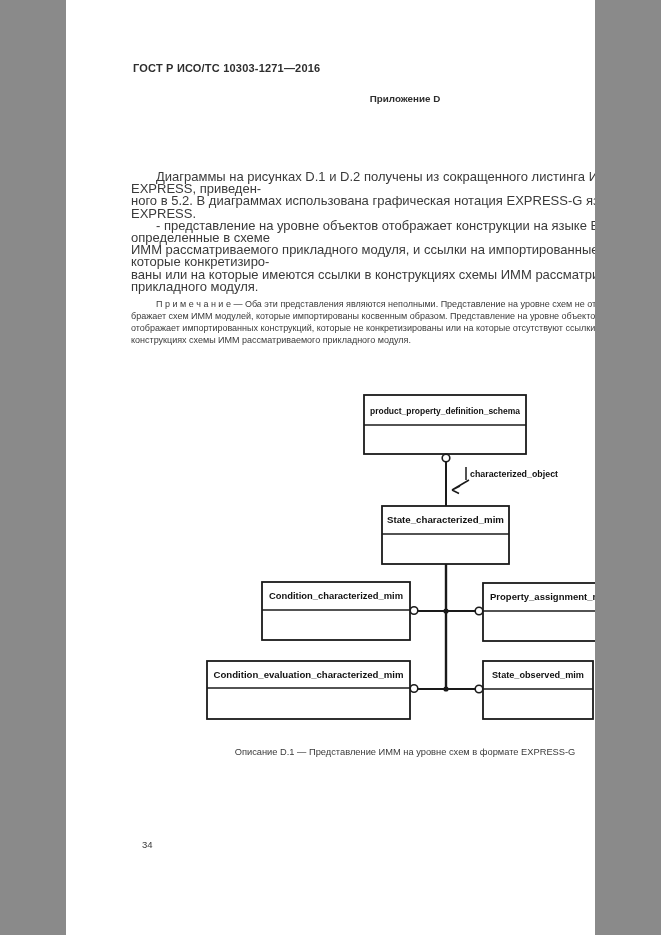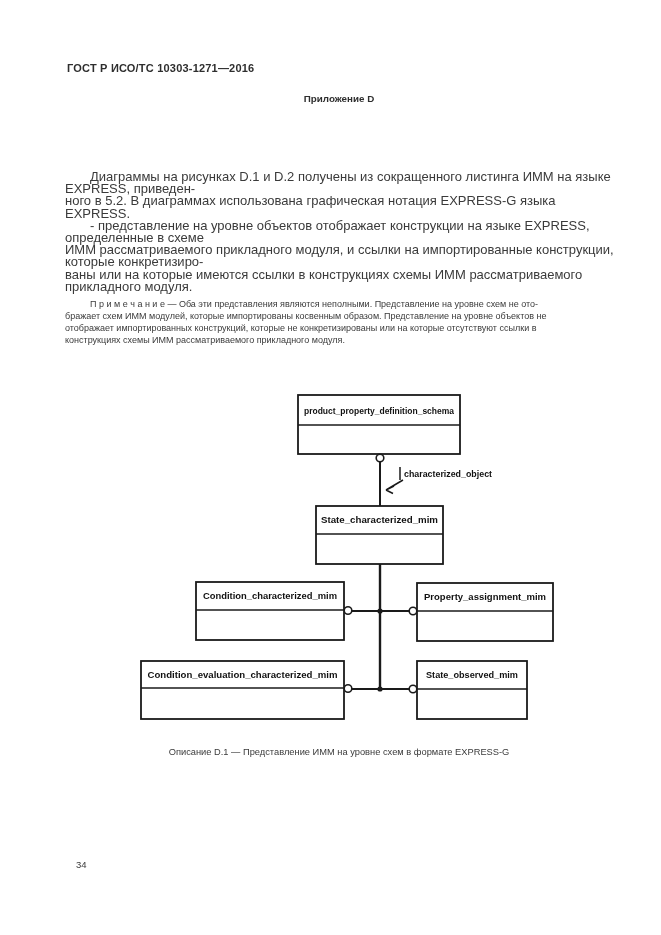--- a/index.html
+++ b/index.html
@@ -5,7 +5,7 @@
   html,body{margin:0;padding:0;background:#8a8a8a;}
   .page{
     position:relative;
-    width:661px;height:935px;
+    width:529px;height:935px;
     background:#ffffff;
     font-family:"Liberation Sans", sans-serif;
     color:#333;

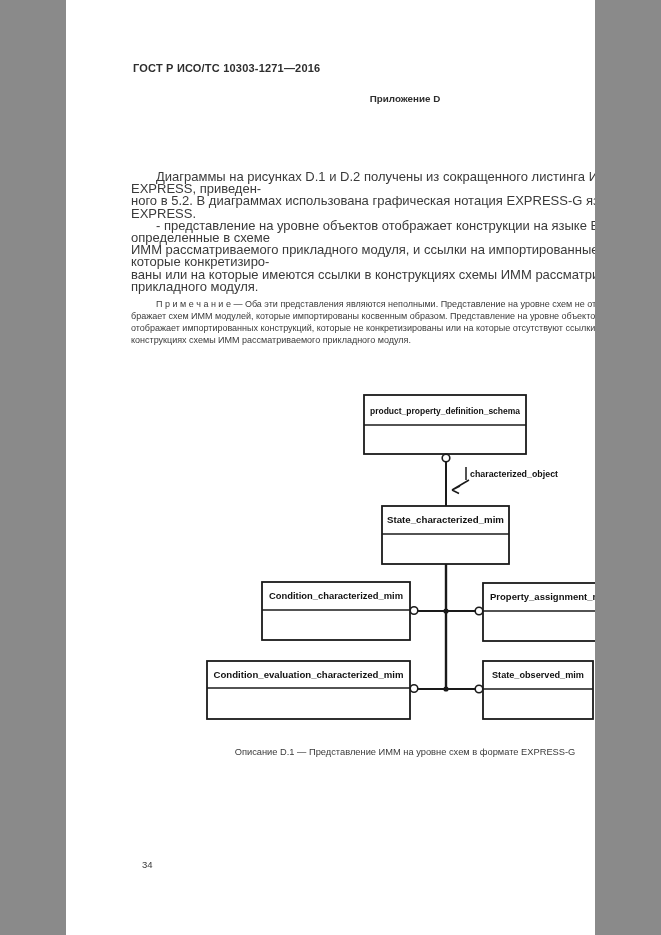--- a/index.html
+++ b/index.html
@@ -50,7 +50,7 @@
   }
   .page-number{
     position:absolute;left:76px;top:839px;
-    font-size:9.5px;color:#3a3a3a;margin-top:20px;
+    font-size:9.5px;color:#3a3a3a;
   }
 </style>
 </head>

